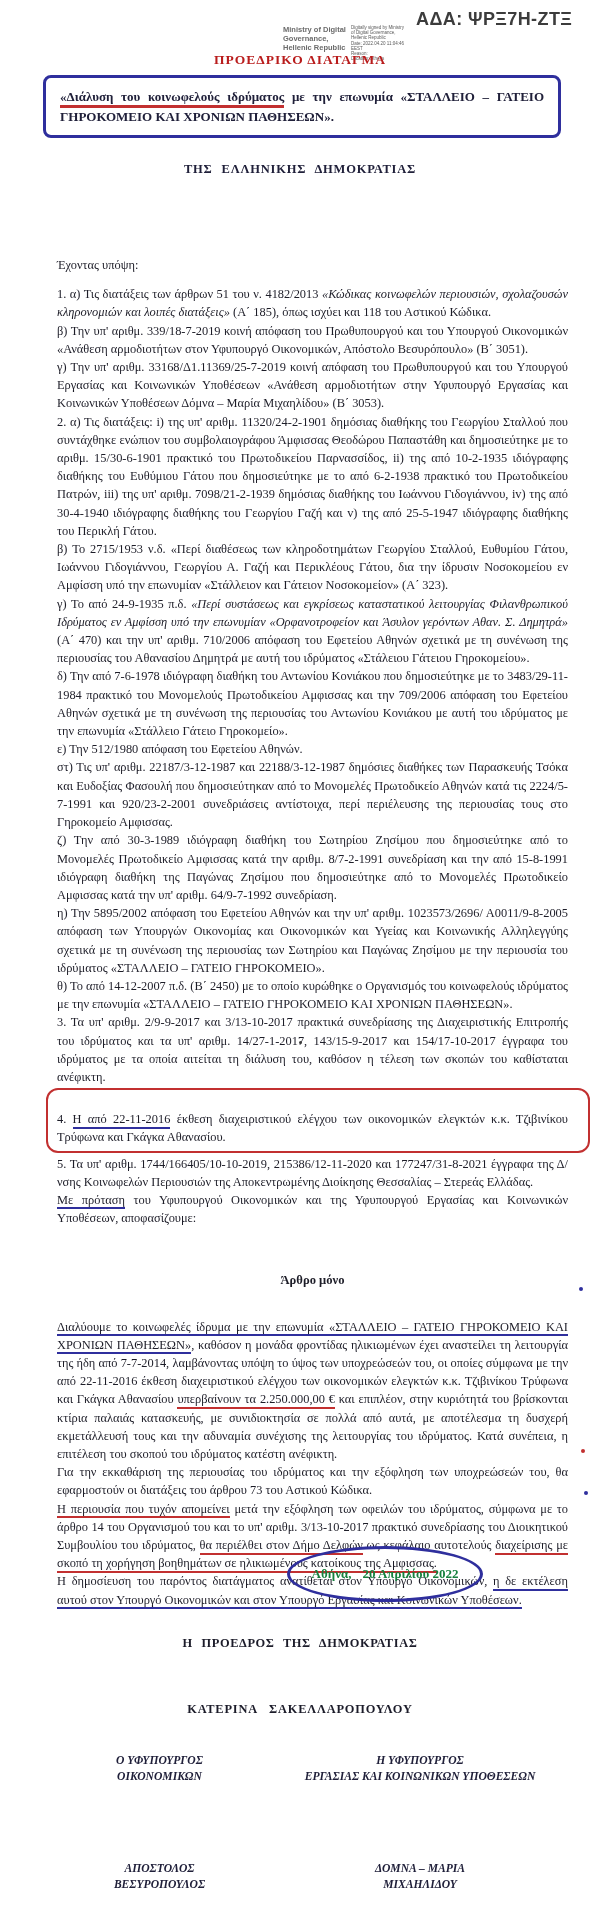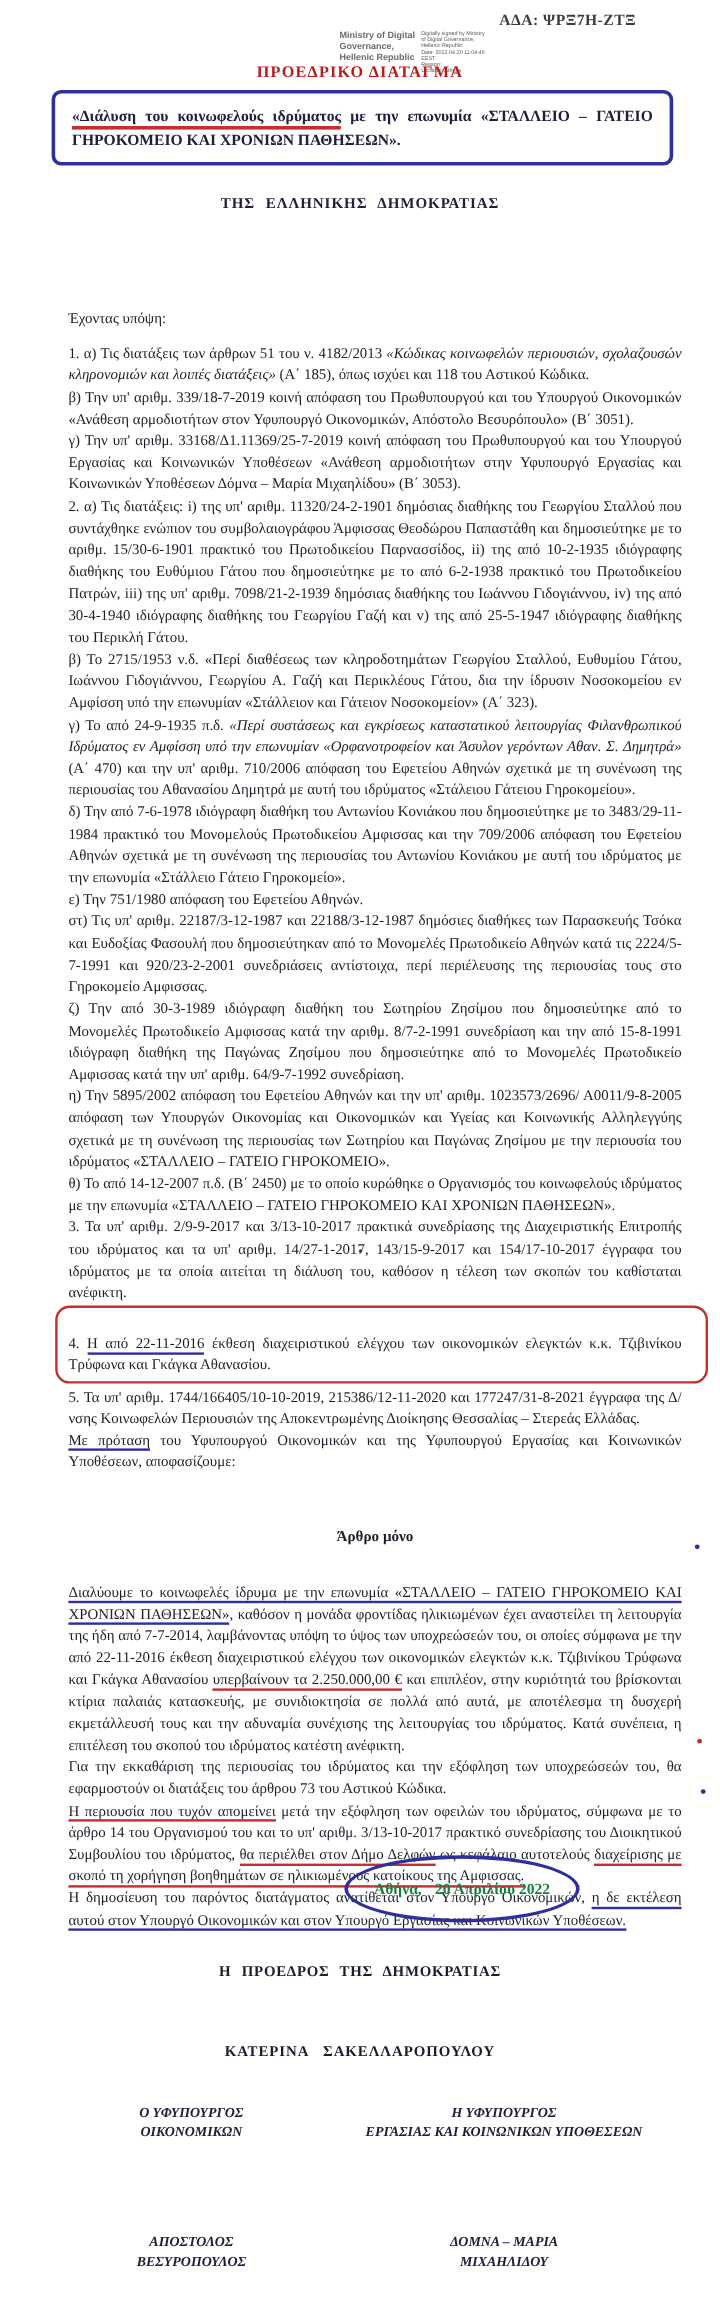--- a/index.html
+++ b/index.html
@@ -11,7 +11,7 @@
   
   .ada {
     position:absolute; top:9px; left:416px;
-    font-family:Liberation Serif, serif; font-size:13px; font-weight:bold;
+    font-family:Liberation Sans, sans-serif; font-size:18px; font-weight:bold;
     color:#3c3c3c; letter-spacing:0.4px;text-align:right;
   }
   .stamp { position:absolute; top:25px; left:283px; display:flex; gap:4px; }

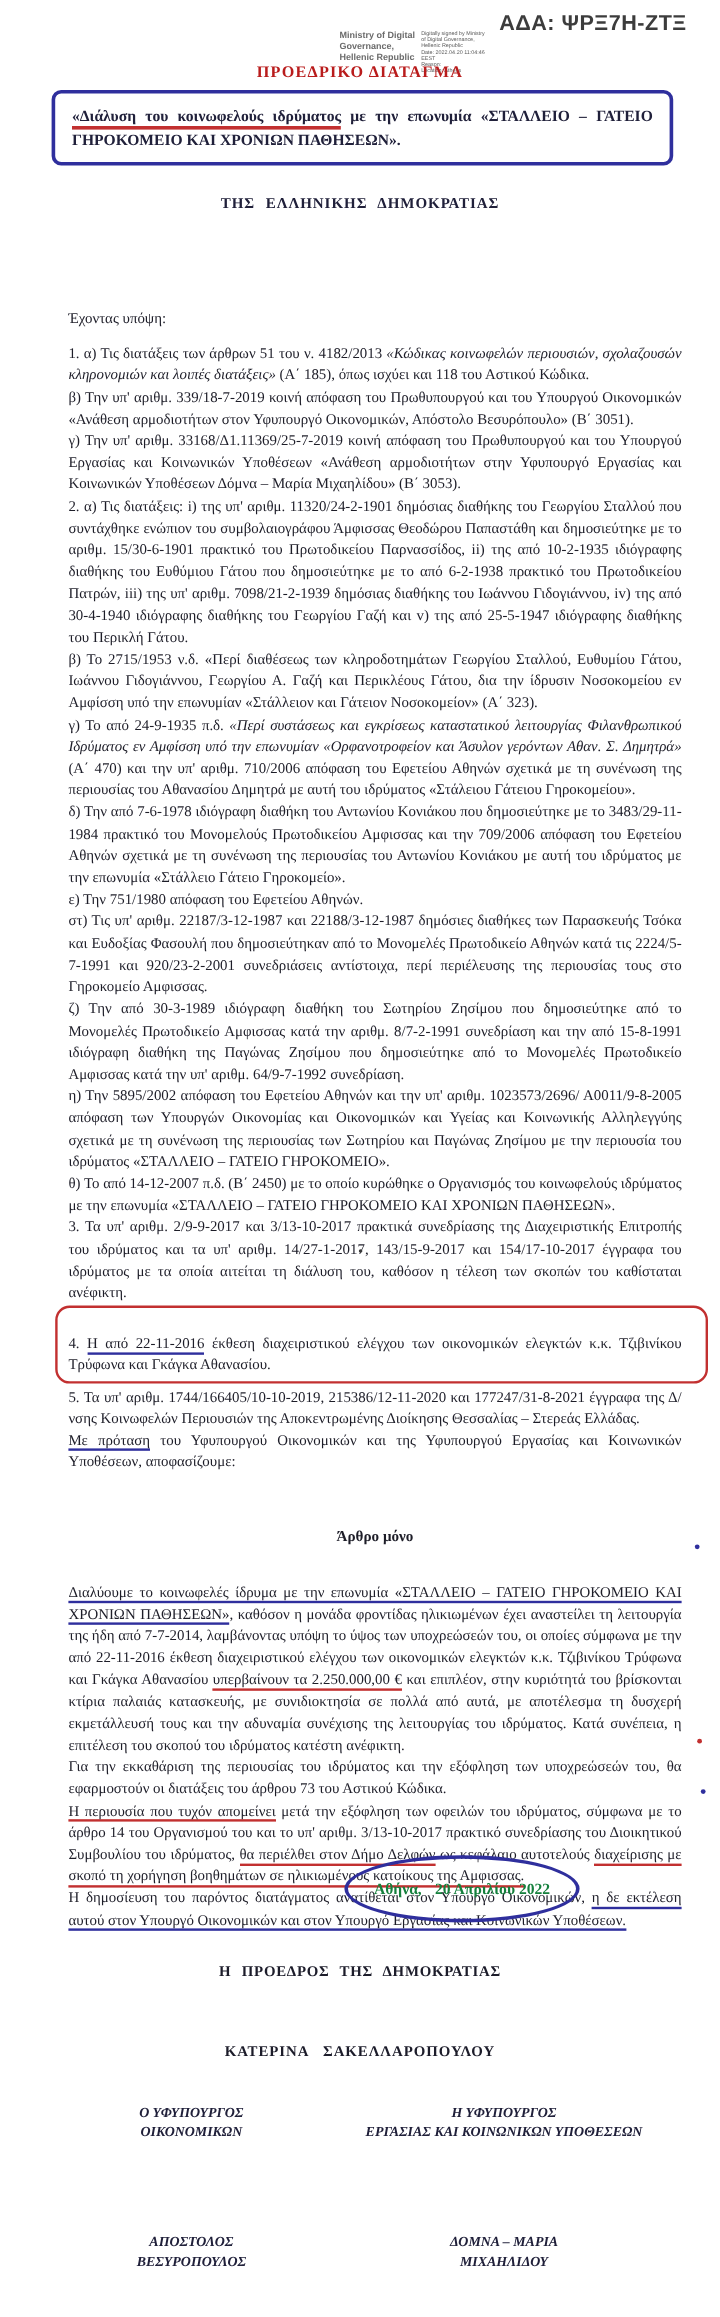--- a/index.html
+++ b/index.html
@@ -138,7 +138,7 @@
     <p class="cons">β) Το 2715/1953 ν.δ. «Περί διαθέσεως των κληροδοτημάτων Γεωργίου Σταλλού, Ευθυμίου Γάτου, Ιωάννου Γιδογιάννου, Γεωργίου Α. Γαζή και Περικλέους Γάτου, δια την ίδρυσιν Νοσοκομείου εν Αμφίσση υπό την επωνυμίαν «Στάλλειον και Γάτειον Νοσοκομείον» (Α΄ 323).</p>
     <p class="cons"><span>γ) Το από 24-9-1935 π.δ. </span><span class="italic">«Περί συστάσεως και εγκρίσεως καταστατικού λειτουργίας Φιλανθρωπικού Ιδρύματος εν Αμφίσση υπό την επωνυμίαν «Ορφανοτροφείον και Άσυλον γερόντων Αθαν. Σ. Δημητρά»</span><span> (Α΄ 470) και την υπ' αριθμ. 710/2006 απόφαση του Εφετείου Αθηνών σχετικά με τη συνένωση της περιουσίας του Αθανασίου Δημητρά με αυτή του ιδρύματος «Στάλειου Γάτειου Γηροκομείου».</span></p>
     <p class="cons">δ) Την από 7-6-1978 ιδιόγραφη διαθήκη του Αντωνίου Κονιάκου που δημοσιεύτηκε με το 3483/29-11-1984 πρακτικό του Μονομελούς Πρωτοδικείου Αμφισσας και την 709/2006 απόφαση του Εφετείου Αθηνών σχετικά με τη συνένωση της περιουσίας του Αντωνίου Κονιάκου με αυτή του ιδρύματος με την επωνυμία «Στάλλειο Γάτειο Γηροκομείο».</p>
-    <p class="cons">ε) Την 751/1980 απόφαση του Εφετείου Αθηνών.</p>
+    <p class="cons">ε) Την 512/1980 απόφαση του Εφετείου Αθηνών.</p>
     <p class="cons">στ) Τις υπ' αριθμ. 22187/3-12-1987 και 22188/3-12-1987 δημόσιες διαθήκες των Παρασκευής Τσόκα και Ευδοξίας Φασουλή που δημοσιεύτηκαν από το Μονομελές Πρωτοδικείο Αθηνών κατά τις 2224/5-7-1991 και 920/23-2-2001 συνεδριάσεις αντίστοιχα, περί περιέλευσης της περιουσίας τους στο Γηροκομείο Αμφισσας.</p>
     <p class="cons">ζ) Την από 30-3-1989 ιδιόγραφη διαθήκη του Σωτηρίου Ζησίμου που δημοσιεύτηκε από το Μονομελές Πρωτοδικείο Αμφισσας κατά την αριθμ. 8/7-2-1991 συνεδρίαση και την από 15-8-1991 ιδιόγραφη διαθήκη της Παγώνας Ζησίμου που δημοσιεύτηκε από το Μονομελές Πρωτοδικείο Αμφισσας κατά την υπ' αριθμ. 64/9-7-1992 συνεδρίαση.</p>
     <p class="cons">η) Την 5895/2002 απόφαση του Εφετείου Αθηνών και την υπ' αριθμ. 1023573/2696/ Α0011/9-8-2005 απόφαση των Υπουργών Οικονομίας και Οικονομικών και Υγείας και Κοινωνικής Αλληλεγγύης σχετικά με τη συνένωση της περιουσίας των Σωτηρίου και Παγώνας Ζησίμου με την περιουσία του ιδρύματος «ΣΤΑΛΛΕΙΟ – ΓΑΤΕΙΟ ΓΗΡΟΚΟΜΕΙΟ».</p>

